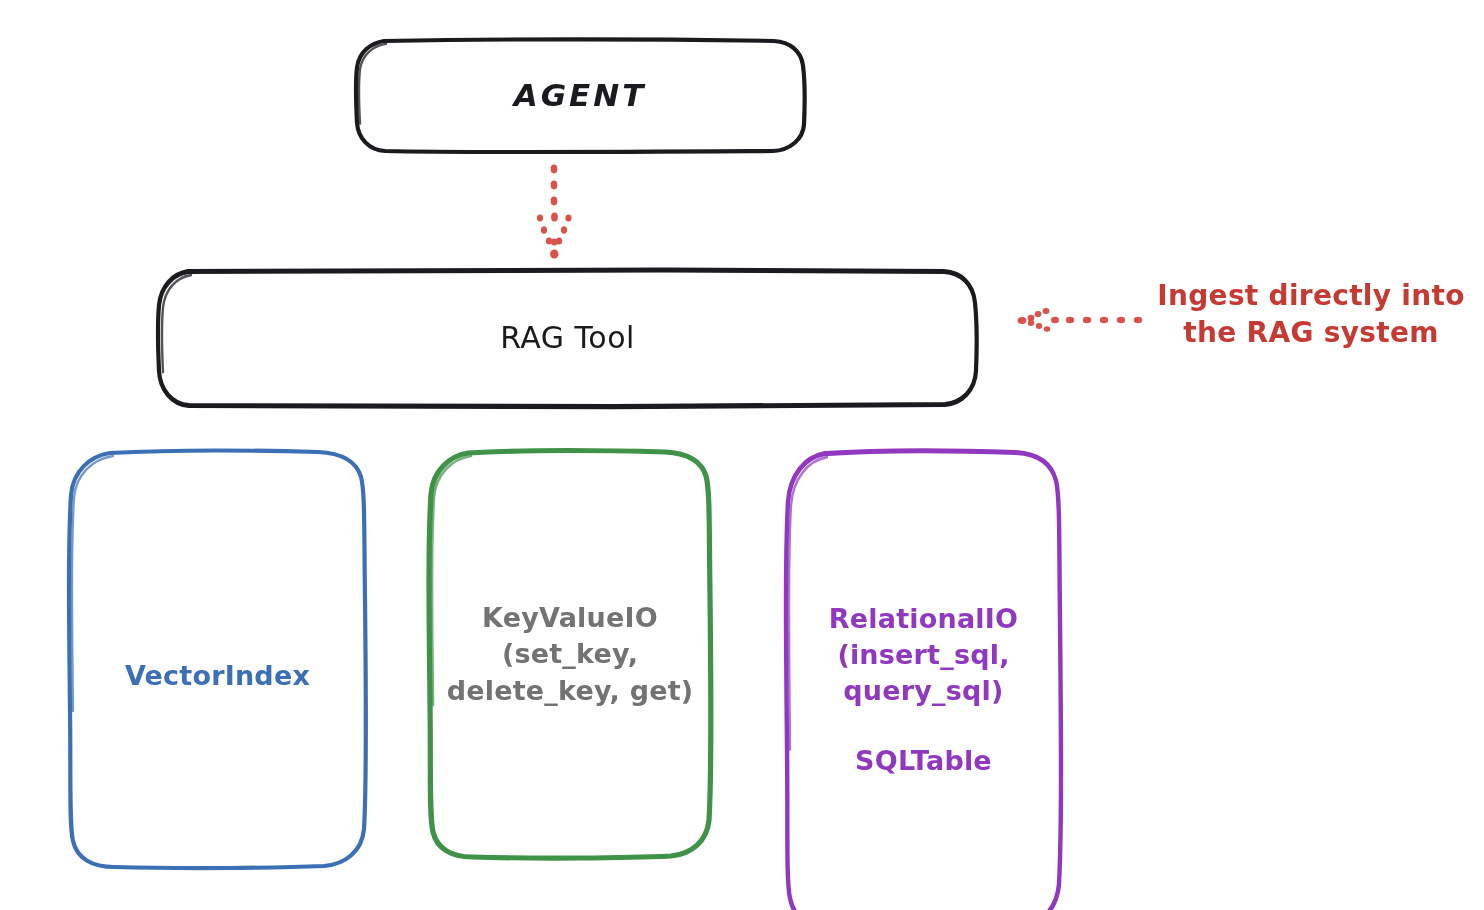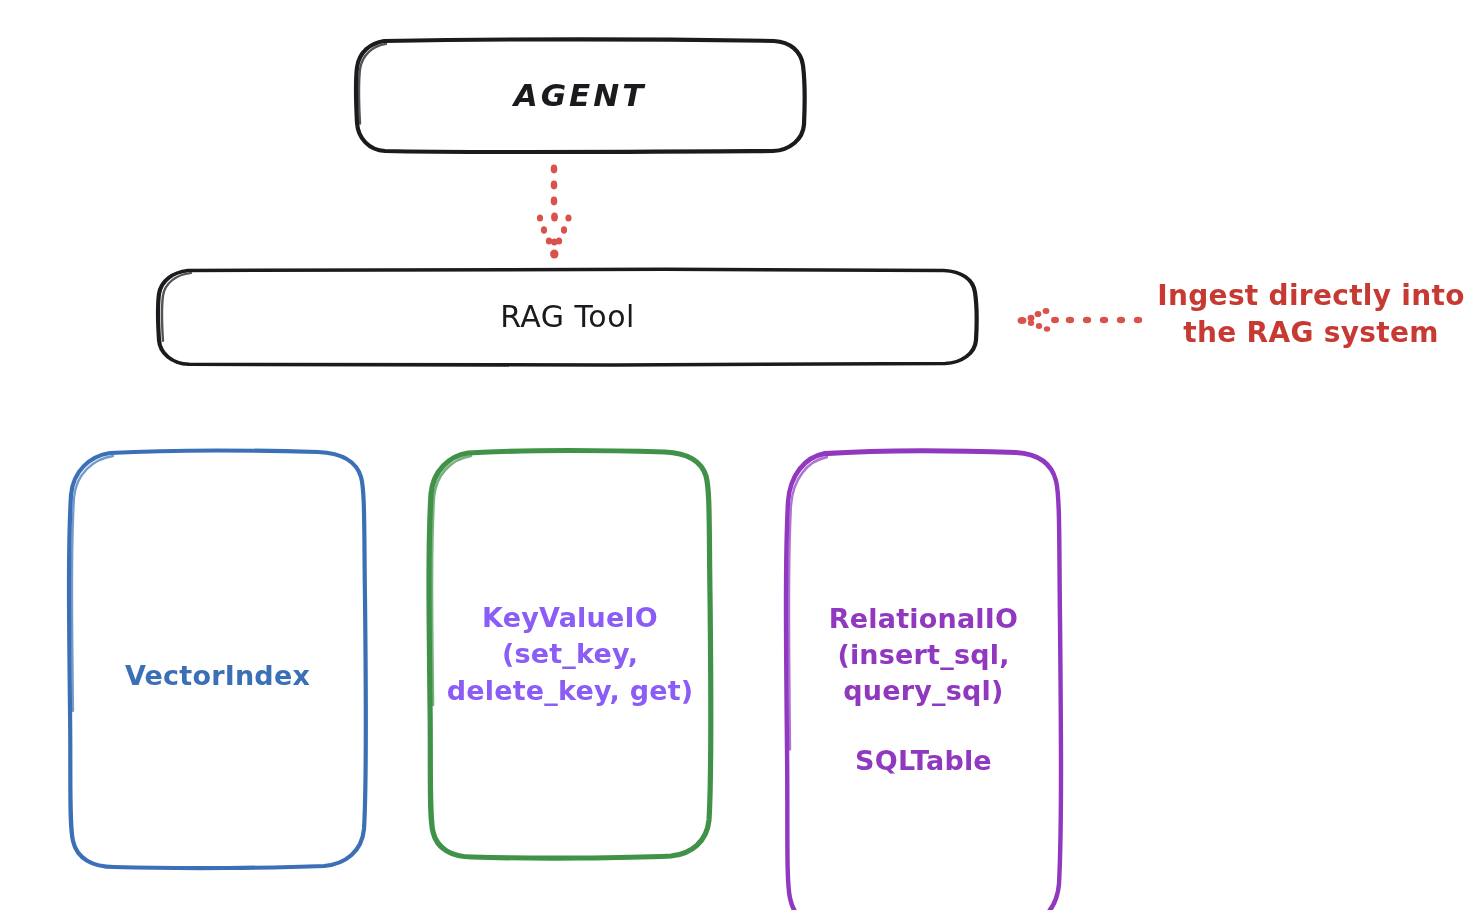--- a/index.html
+++ b/index.html
@@ -74,7 +74,7 @@
     left: 155px;
     top: 268px;
     width: 825px;
-    height: 98px;
+    height: 140px;
   }
   #ragtool-node .node-label {
     font-family: "DejaVu Sans", sans-serif;

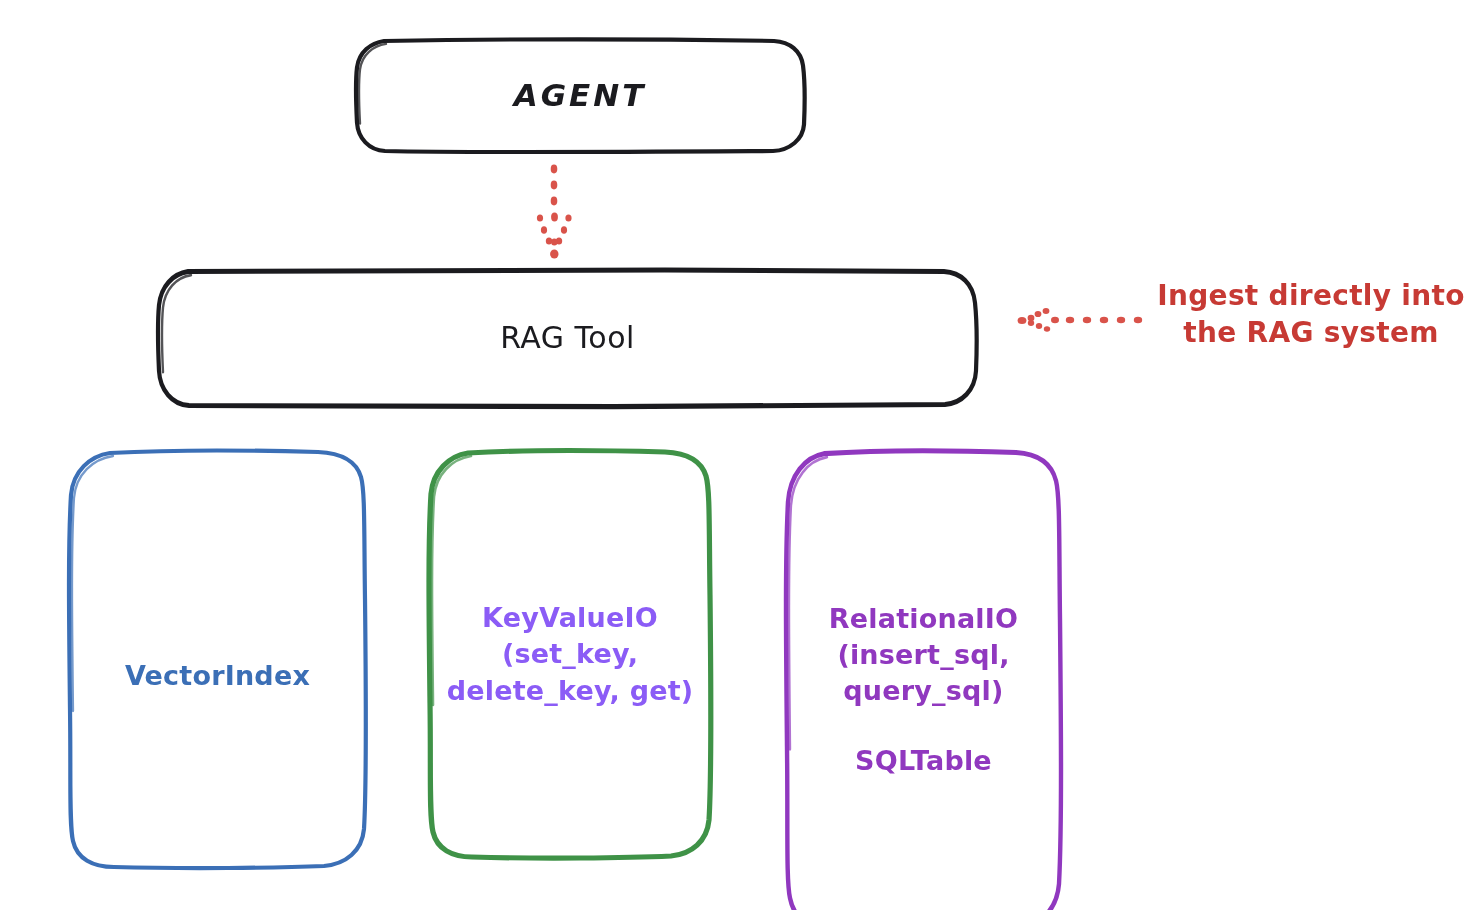--- a/index.html
+++ b/index.html
@@ -108,7 +108,7 @@
     line-height: 1.34;
   }
   #vectorio-node .node-label { color: #3b6fb6; }
-  #keyvalueio-node .node-label { color: #8b5cf6; }
+  #keyvalueio-node .node-label { color: #737373; }
   #relationalio-node .node-label { color: #9038bf; }
 
   .store-index {

